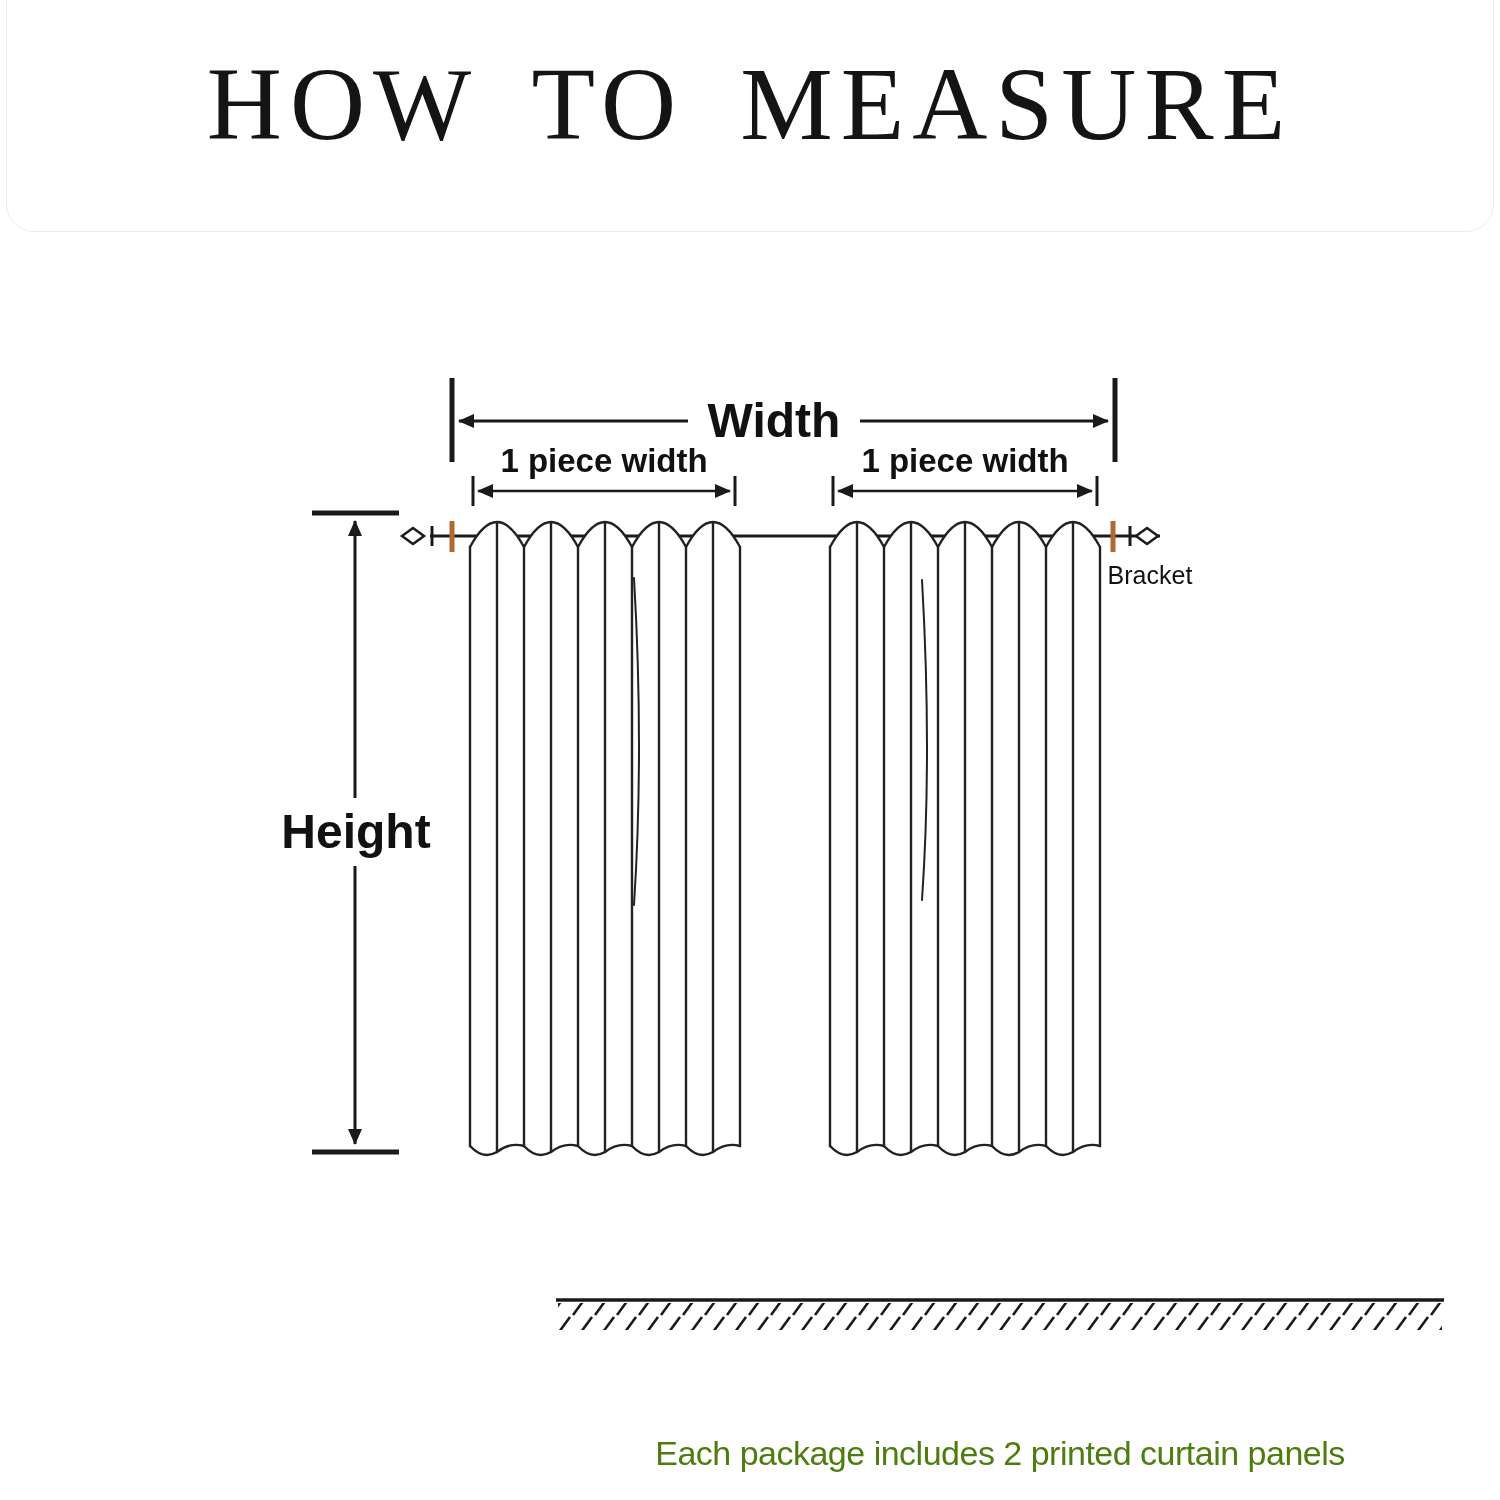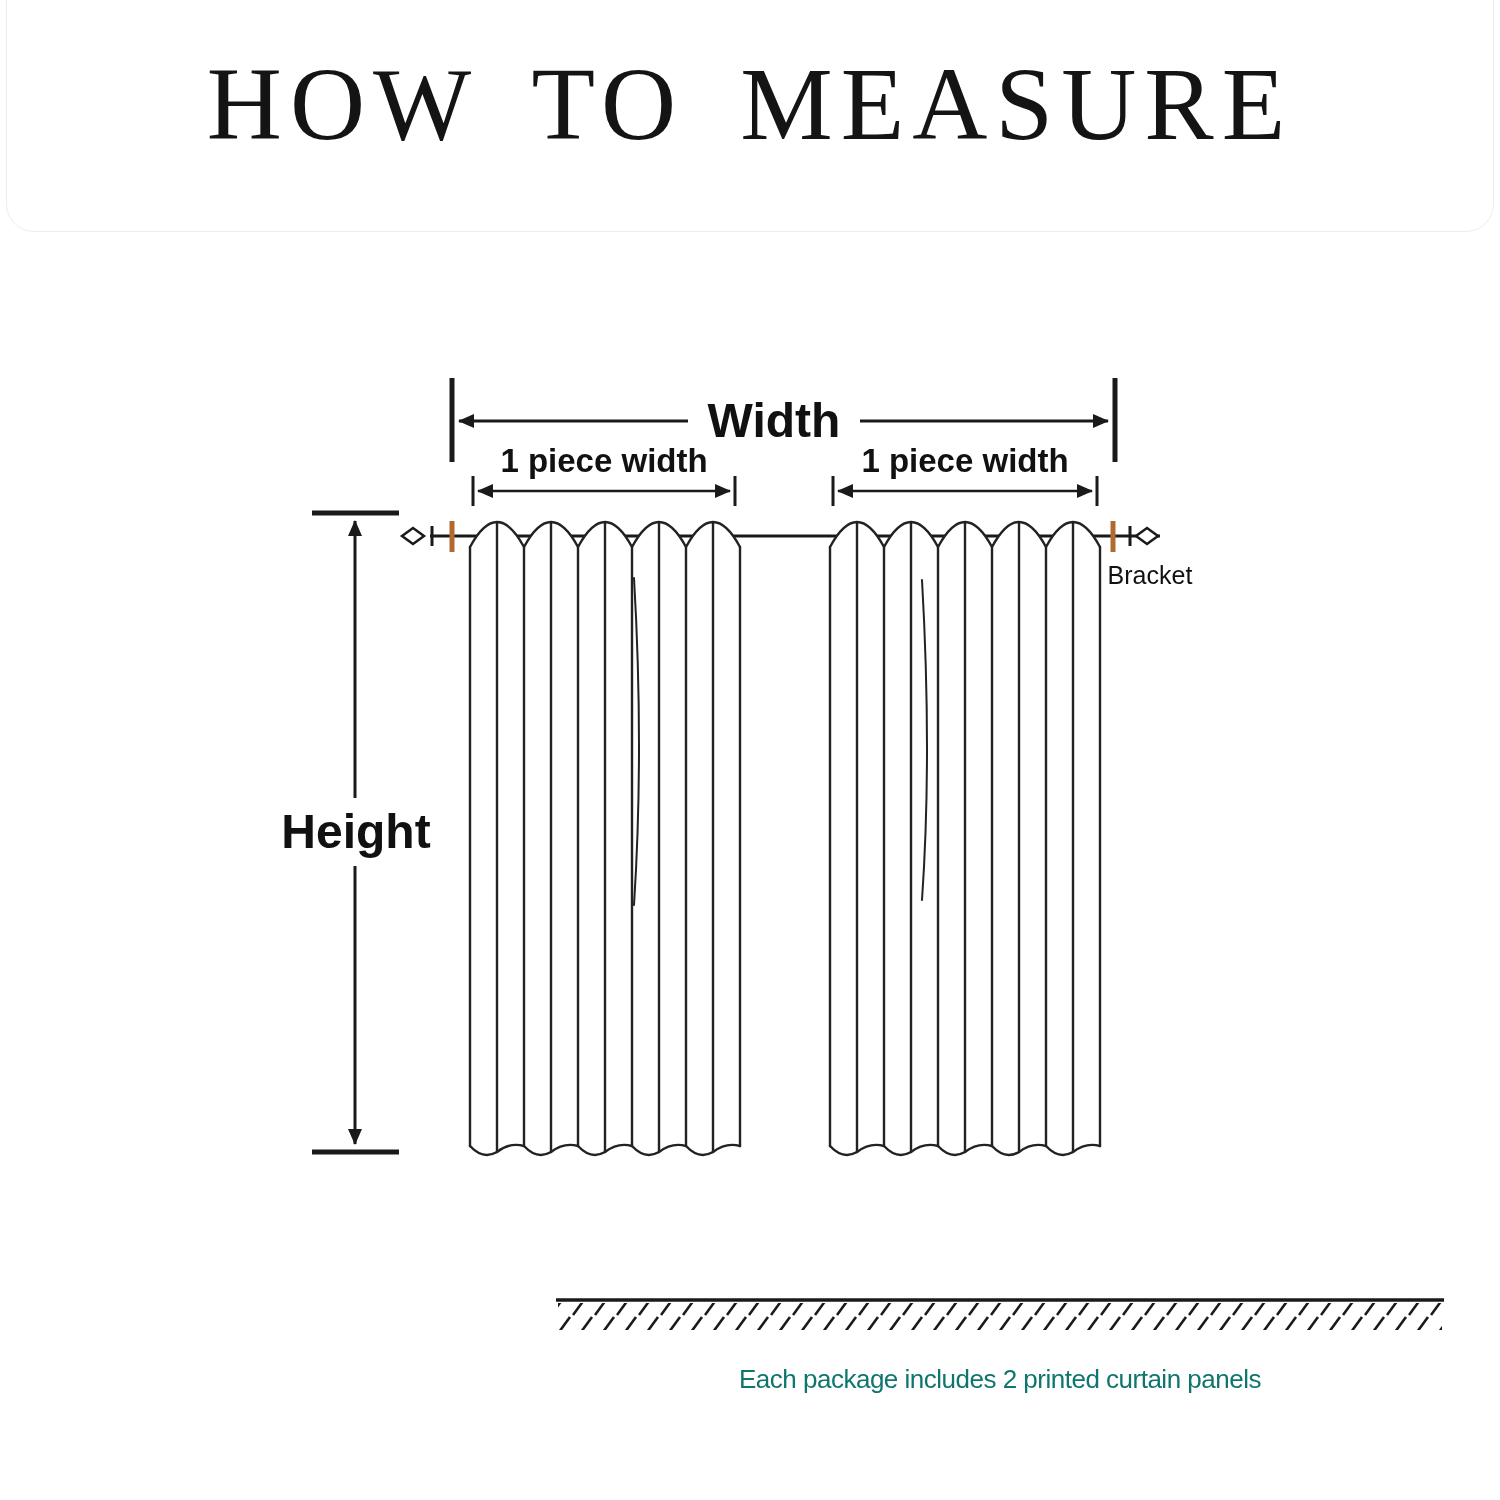--- a/index.html
+++ b/index.html
@@ -42,10 +42,10 @@
     position: absolute;
     left: 555px;
     width: 890px;
-    top: 1364px;
+    top: 1434px;
     text-align: center;
-    font-size: 26px;
-    color: #0f766e;
+    font-size: 34px;
+    color: #4d7c0f;
     letter-spacing: -0.5px;
     white-space: nowrap;
   }

